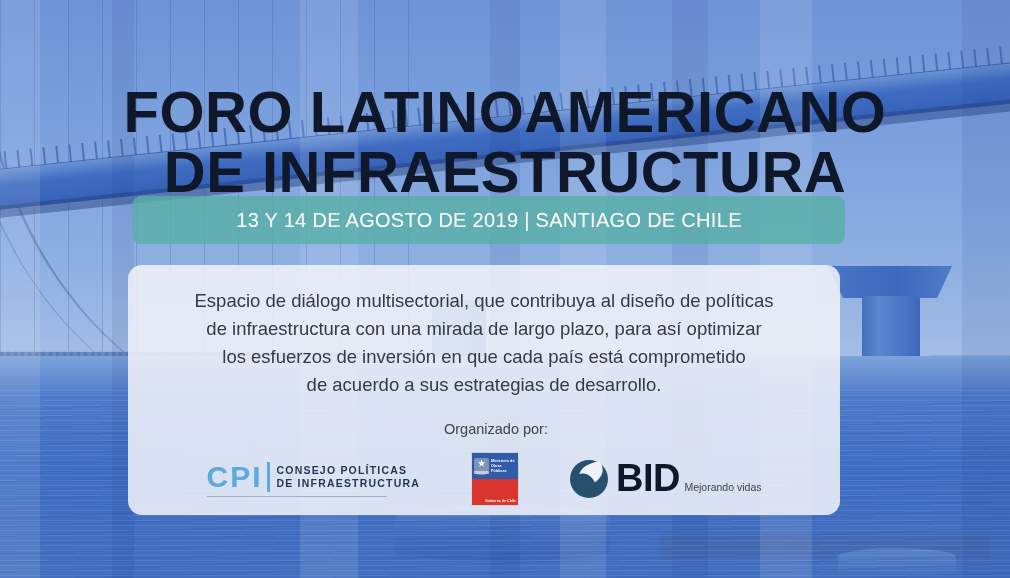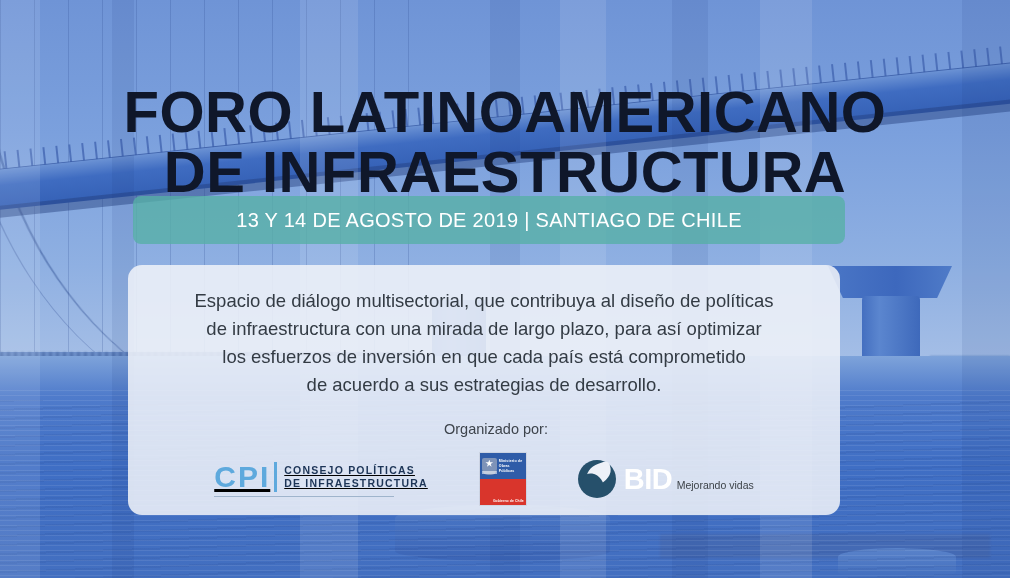--- a/index.html
+++ b/index.html
@@ -199,7 +199,7 @@
   }
 
   
-  .logo-cpi { display:flex; align-items:center;text-decoration:underline; }
+  .logo-cpi { display:flex; align-items:center; }
   .cpi-block { display:flex; align-items:center; }
   .cpi-letters {
     color:#5ea9dd;

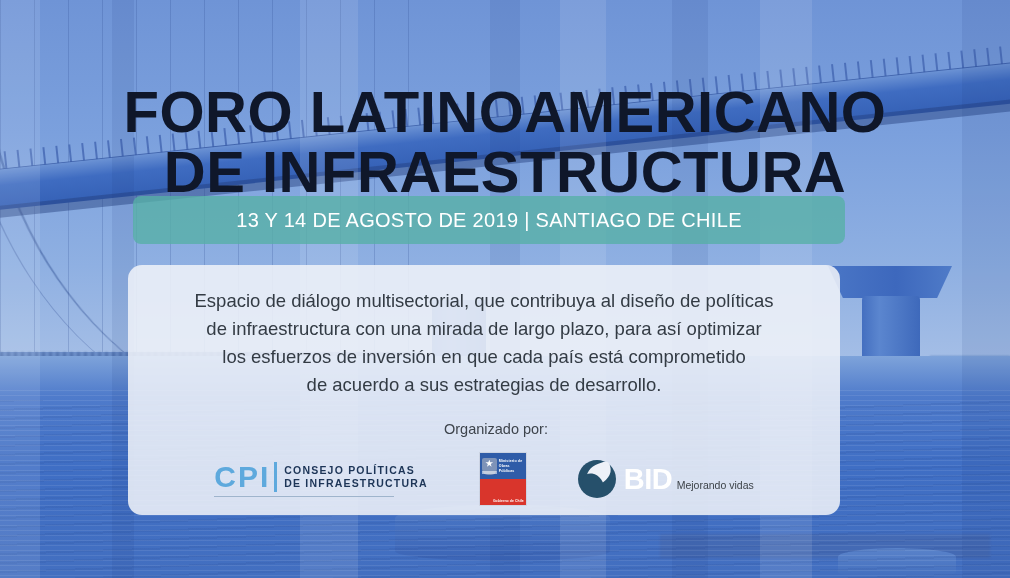--- a/index.html
+++ b/index.html
@@ -292,7 +292,7 @@
   }
   .bid-txt { text-align:left; }
   .bid-name {
-    color:#ffffff; font-size:29px; font-weight:bold;
+    color:#0f172a; font-size:38px; font-weight:bold;
     letter-spacing:-0.5px; line-height:29px;text-align:right;
   }
   .bid-tag {

